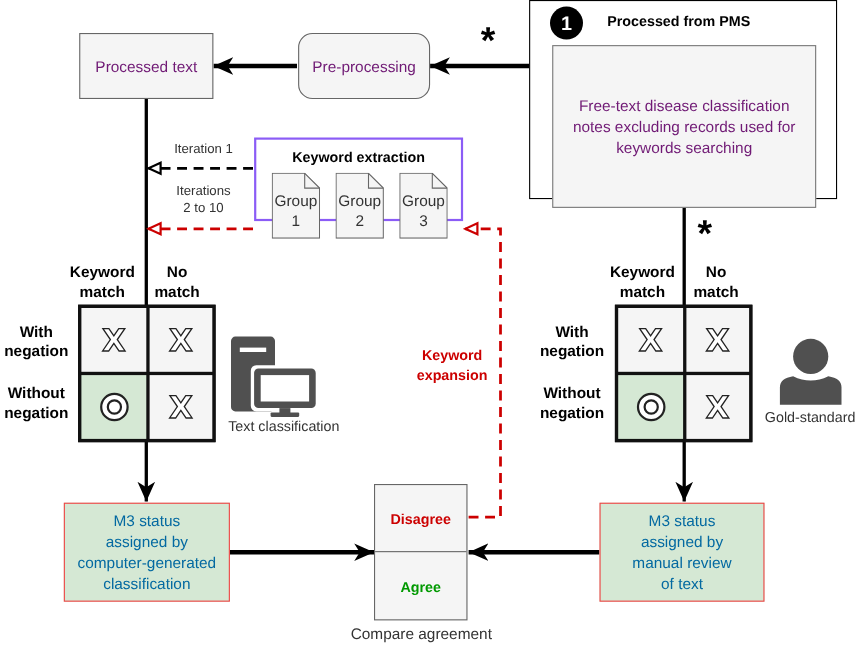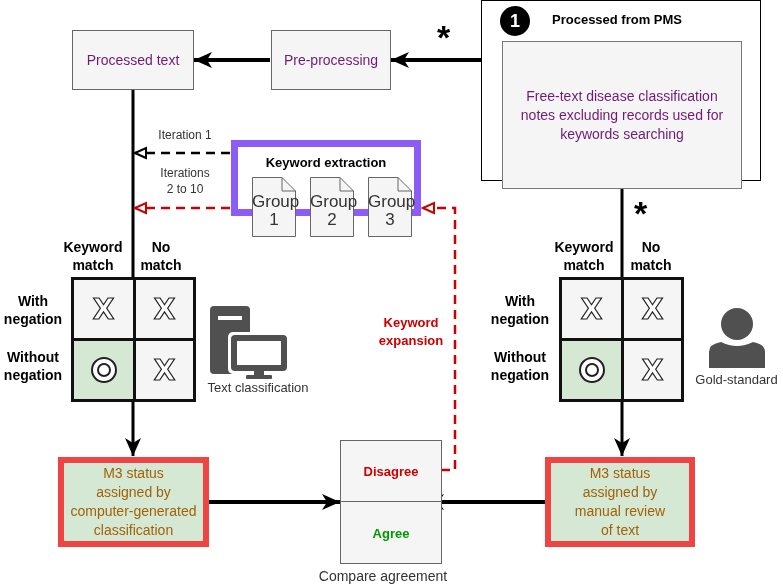--- a/index.html
+++ b/index.html
@@ -70,7 +70,7 @@
 <div class="abs bold" style="left:437px; top:20px; font-size:34px; line-height:34px;">*</div>
 <div class="abs bold" style="left:634px; top:196px; font-size:34px; line-height:34px;">*</div>
 
-<div class="abs box-grey" style="left:271px; top:30px; width:120px; height:60px; font-size:14px;">
+<div class="abs box-grey" style="left:271px; top:30px; width:120px; height:60px; font-size:14px;border-radius:13px;">
   <span>Pre-processing</span>
 </div>
 

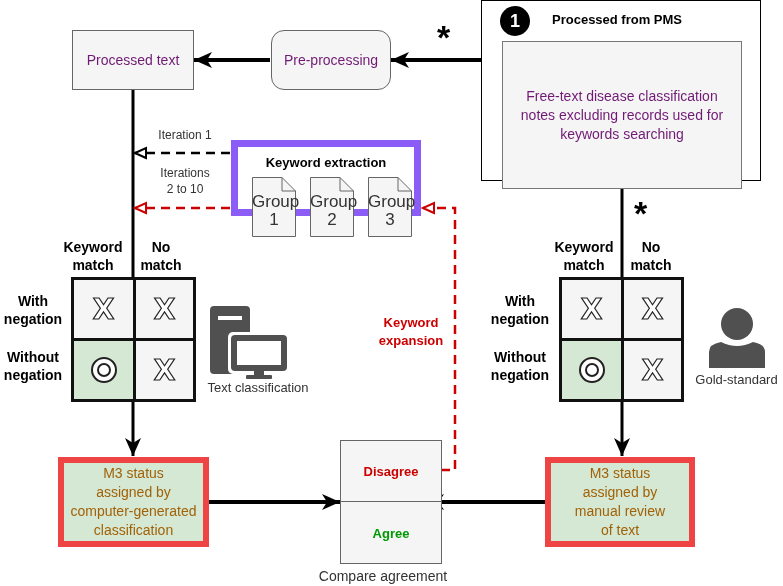--- a/index.html
+++ b/index.html
@@ -84,7 +84,7 @@
   <div>2 to 10</div>
 </div>
 
-<div class="abs" style="left:231px; top:140px; width:190px; height:76px; border:7px solid #8b5cf6; background:#fff;">
+<div class="abs" style="left:231px; top:125px; width:190px; height:76px; border:2px solid #8b5cf6; background:#fff;">
   <div class="abs bold" style="left:0; right:0; top:8px; text-align:center; font-size:13px;">Keyword extraction</div>
   <div class="doc" style="left:14px; top:30px;">
     <svg width="44" height="60">

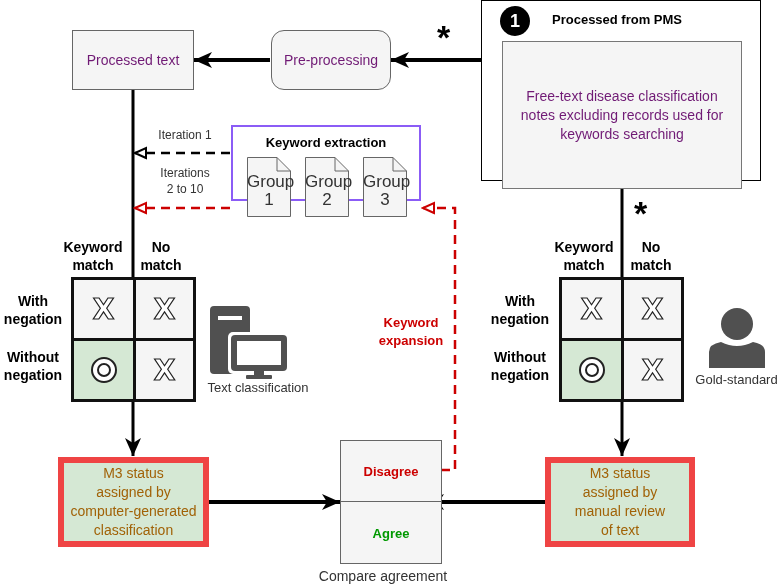--- a/index.html
+++ b/index.html
@@ -17,7 +17,7 @@
   .omark::after { content:""; width:14px; height:14px; border-radius:50%; border:2px solid #222; box-sizing:border-box; }
   .doc { position:absolute; width:44px; height:60px; }
   .doc svg { position:absolute; left:0; top:0; }
-  .doc span { position:absolute; left:0; right:0; top:16px; text-align:center; font-size:17px; line-height:18px; color:#333; }
+  .doc span { position:absolute; left:0; right:0; top:16px; text-align:center; font-size:14px; line-height:18px; color:#333; }
 </style>
 </head>
 <body>

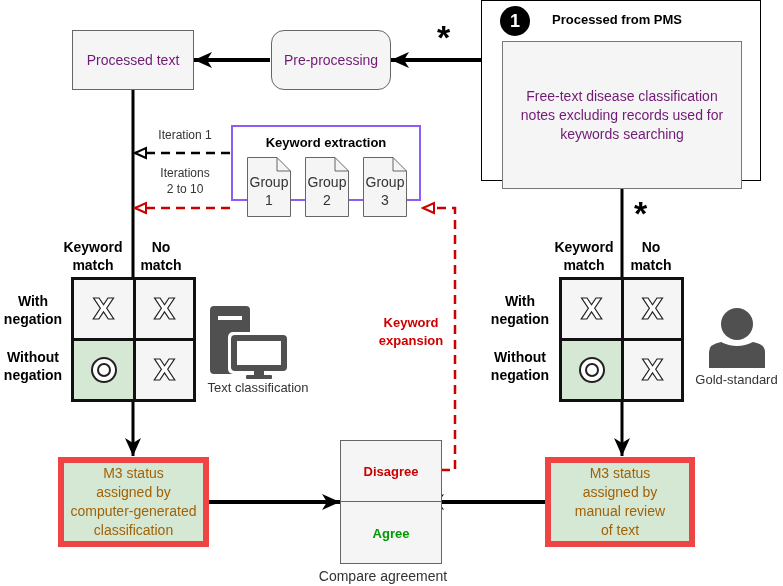--- a/index.html
+++ b/index.html
@@ -6,7 +6,7 @@
   body { width:783px; height:586px; position:relative; overflow:hidden; font-family:"Liberation Sans", sans-serif; color:#333; }
   .abs { position:absolute; box-sizing:border-box; }
   .box-grey { background:#f5f5f5; border:1px solid #666; display:flex; align-items:center; justify-content:center; text-align:center; color:#701a75; }
-  .box-green { background:#d5e8d4; border:6px solid #ef4444; display:flex; align-items:center; justify-content:center; text-align:center; color:#a16207; font-size:14px; line-height:19px; }
+  .box-green { background:#d5e8d4; border:1px solid #ef4444; display:flex; align-items:center; justify-content:center; text-align:center; color:#0369a1; font-size:14px; line-height:19px; }
   .bold { font-weight:bold; color:#000; }
   .lbl { text-align:center; font-size:13px; }
   svg.lines { position:absolute; left:0; top:0; }

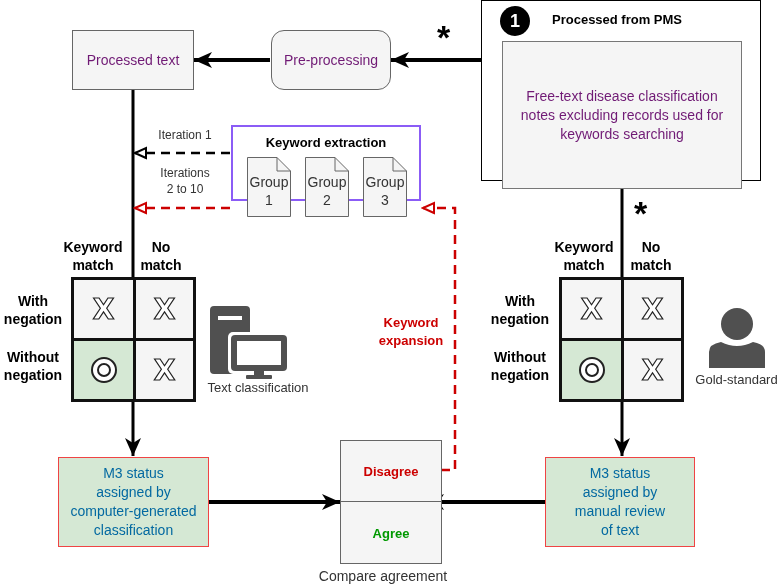--- a/index.html
+++ b/index.html
@@ -220,7 +220,7 @@
   </div>
 </div>
 
-<div class="abs" style="left:340px; top:440px; width:102px; height:124px; background:#f5f5f5; border:1px solid #666;">
+<div class="abs" style="left:340px; top:440px; width:85px; height:124px; background:#f5f5f5; border:1px solid #666;">
   <div class="abs" style="left:0; top:0; right:0; height:61px; border-bottom:1px solid #666; display:flex; align-items:center; justify-content:center; font-weight:bold; color:#cc0000; font-size:13px;">
     <span>Disagree</span>
   </div>

